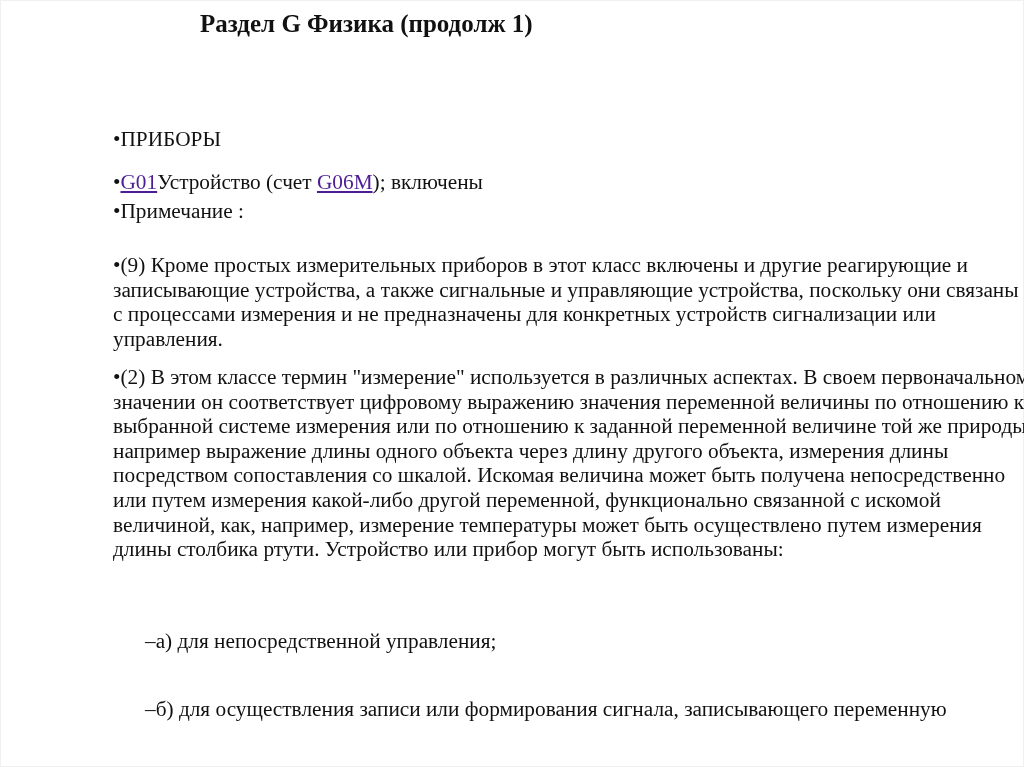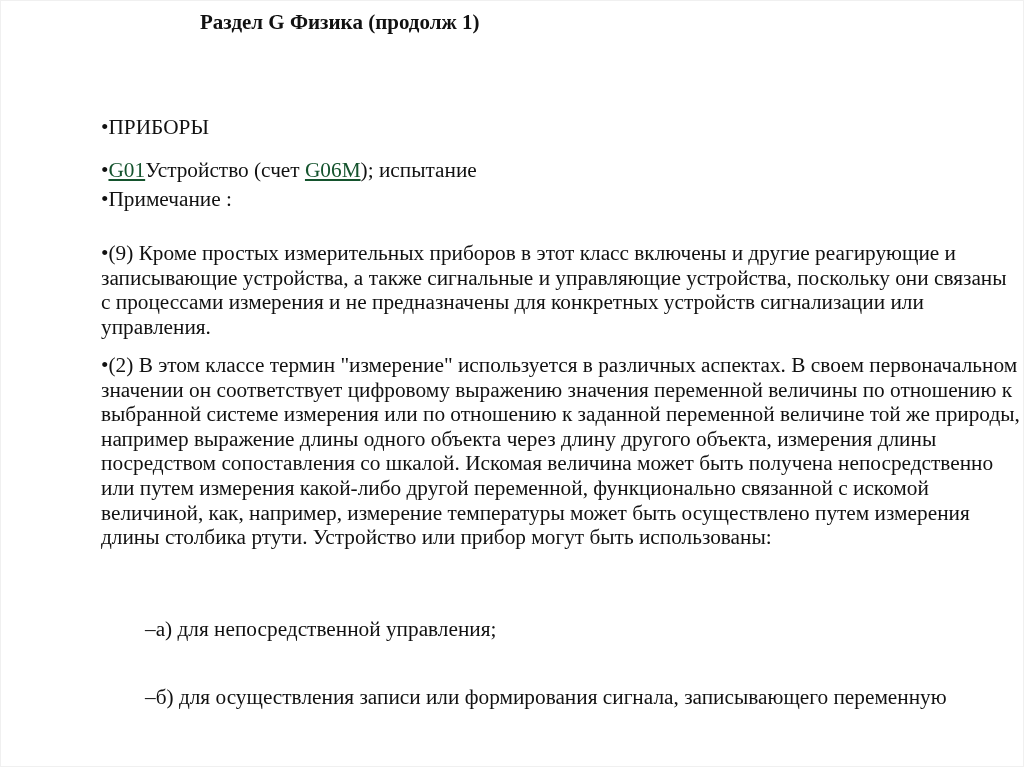--- a/index.html
+++ b/index.html
@@ -7,7 +7,7 @@
          font-family:"Liberation Serif", "DejaVu Serif", serif; color:#111; }
   .slide { position:absolute; left:0; top:0; width:1022px; height:765px;
            border:1px solid #f0f0f0; background:#fff; }
-  .title { position:absolute; left:199px; top:9px; font-size:21px; font-weight:bold;
+  .title { position:absolute; left:199px; top:9px; font-size:25px; font-weight:bold;
            color:#111; white-space:nowrap; letter-spacing:0px;text-align:center; }
   .content { position:absolute; left:96px; top:110px; width:930px; font-size:21.3px;
              line-height:24.6px; }

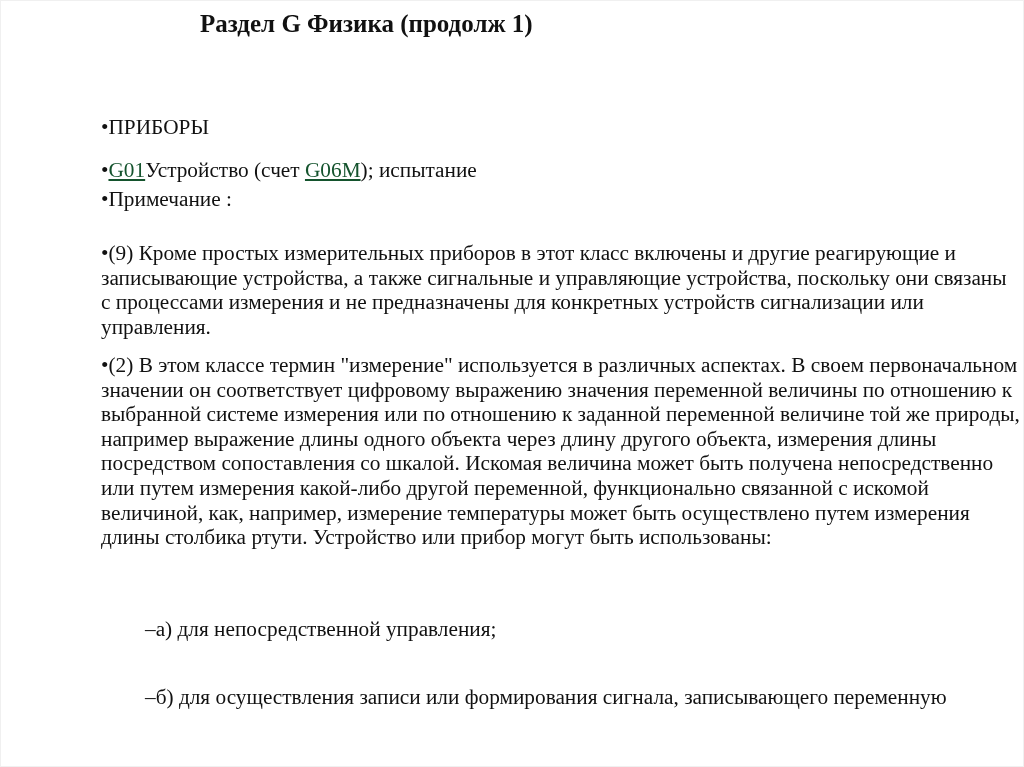--- a/index.html
+++ b/index.html
@@ -11,7 +11,7 @@
            color:#111; white-space:nowrap; letter-spacing:0px;text-align:center; }
   .content { position:absolute; left:96px; top:110px; width:930px; font-size:21.3px;
              line-height:24.6px; }
-  .p { margin:4px;font-family:Liberation Serif, serif; }
+  .p { margin:16px;font-family:Liberation Serif, serif; }
   .bullet::before { content:"\2022"; }
   .link { color:#14532d; text-decoration:underline;text-align:center; }
   .sub { margin-left:48px; }

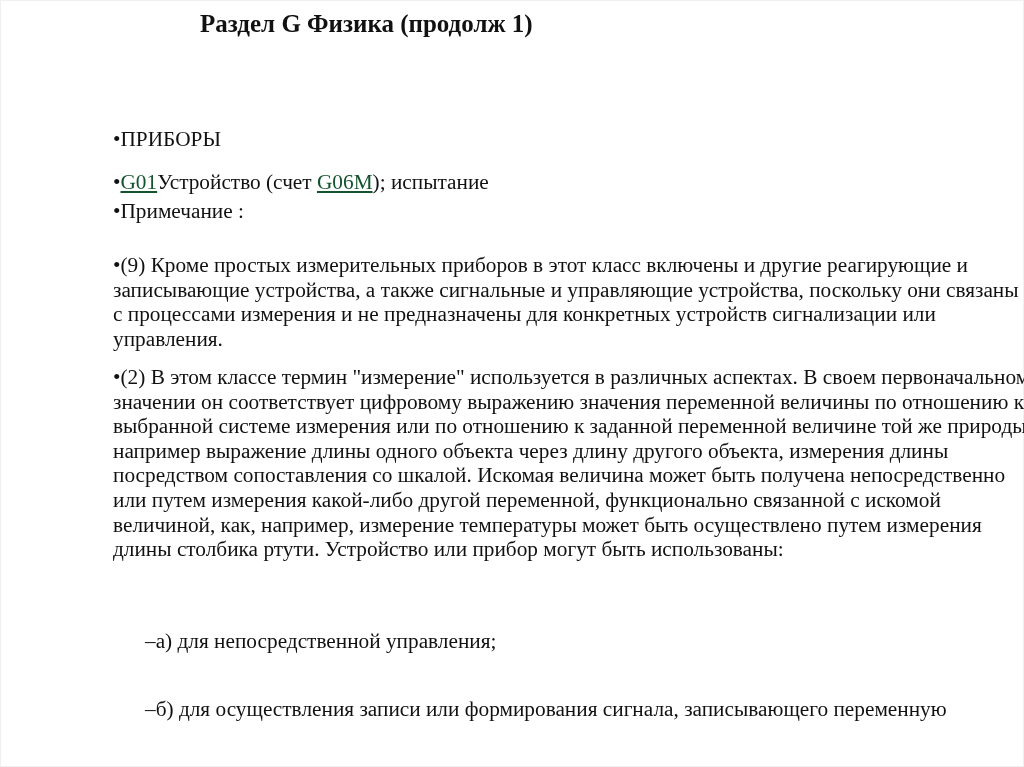--- a/index.html
+++ b/index.html
@@ -13,7 +13,7 @@
              line-height:24.6px; }
   .p { margin:16px;font-family:Liberation Serif, serif; }
   .bullet::before { content:"\2022"; }
-  .link { color:#14532d; text-decoration:underline;text-align:center; }
+  .link { color:#4c1d95; text-decoration:underline;text-align:center; }
   .sub { margin-left:48px; }
 </style>
 </head>

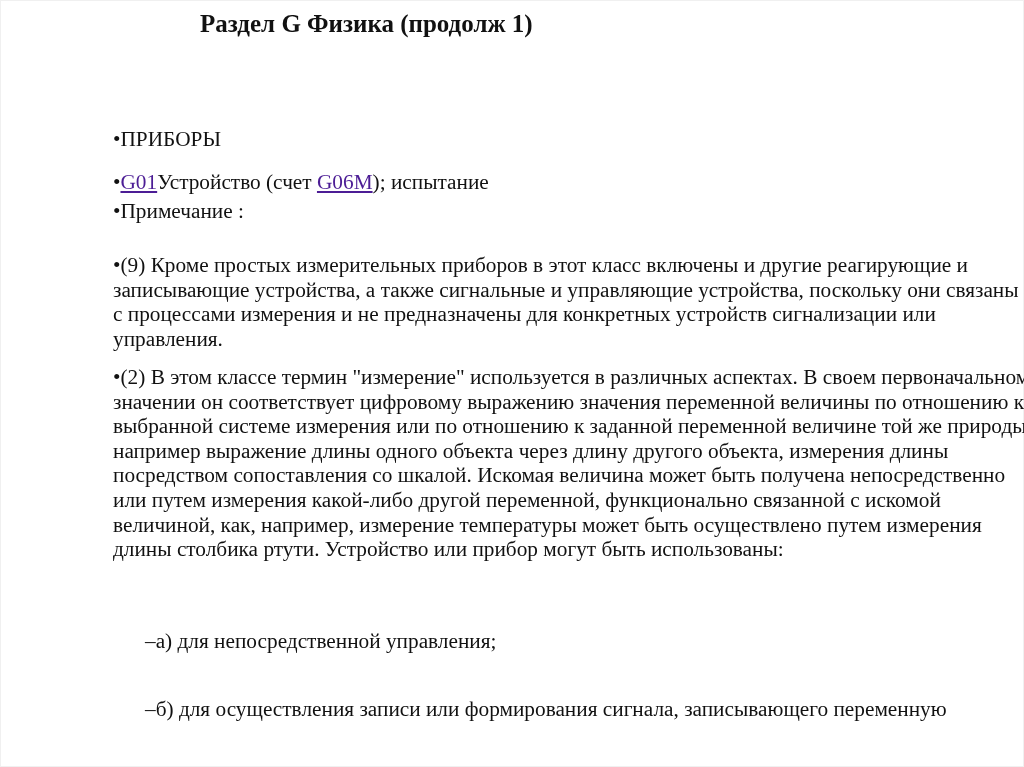--- a/index.html
+++ b/index.html
@@ -25,7 +25,7 @@
   <div class="content">
     <p class="p bullet" style="position:absolute; top:0;"><span>ПРИБОРЫ</span></p>
 
-    <p class="p bullet" style="position:absolute; top:43px; white-space:nowrap;"><a class="link">G01</a><span>Устройство (счет </span><a class="link">G06M</a><span>); испытание</span></p>
+    <p class="p bullet" style="position:absolute; top:43px; white-space:nowrap;"><a class="link">G01</a><span>Устройство (счет </span><a class="link">G06M</a><span>); включены</span></p>
 
     <p class="p bullet" style="position:absolute; top:72px;"><span>Примечание :</span></p>
 

